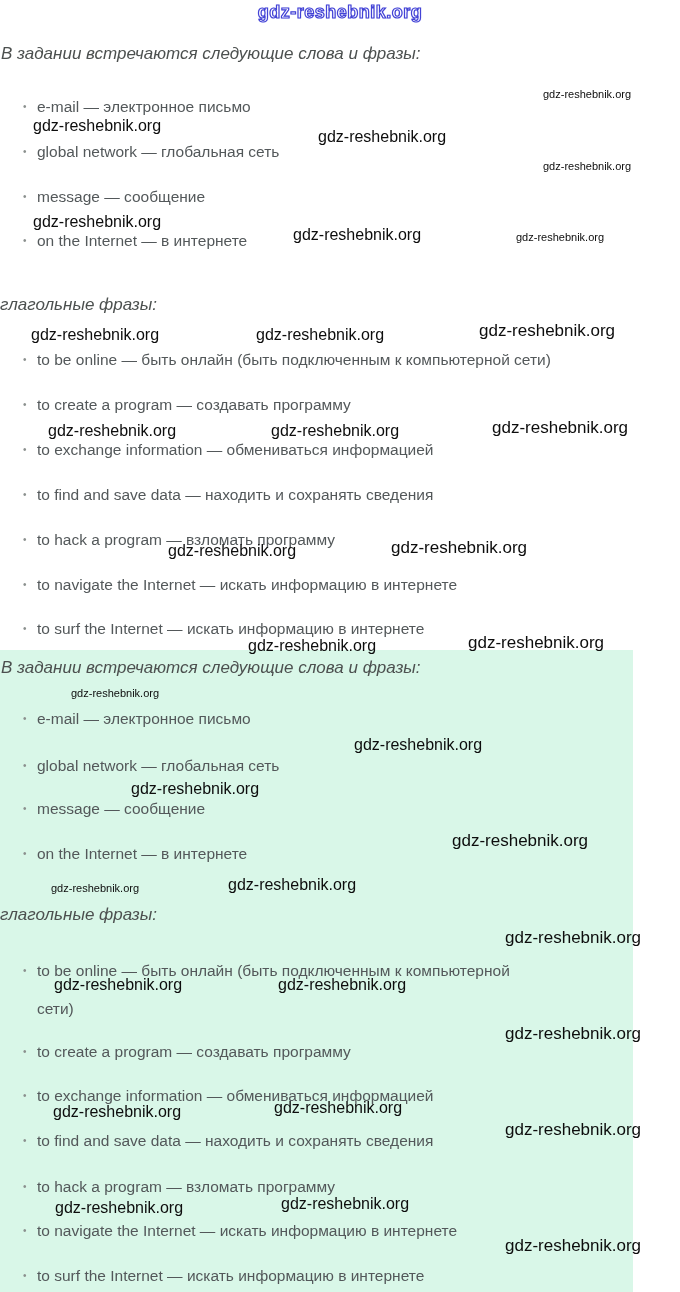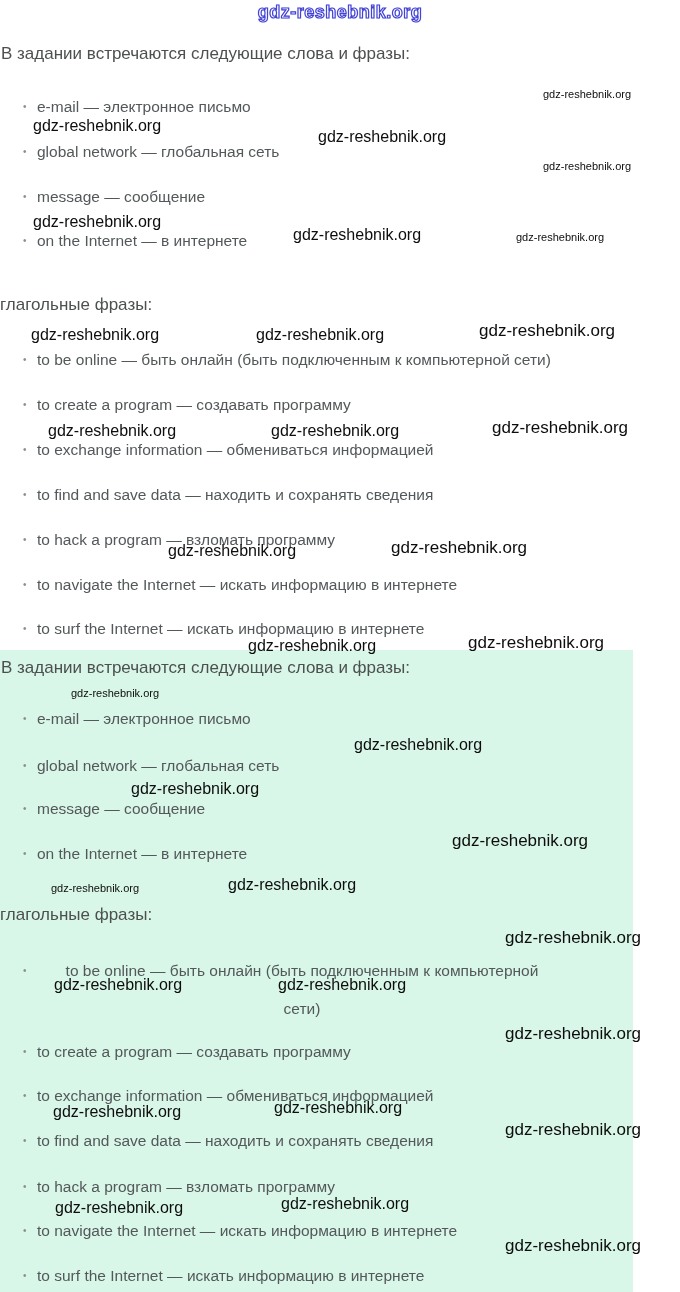--- a/index.html
+++ b/index.html
@@ -28,6 +28,7 @@
   }
   .heading {
     position:absolute;
+    font-style:italic;
     font-size:17px;
     color:#4c504f;
     white-space:nowrap;

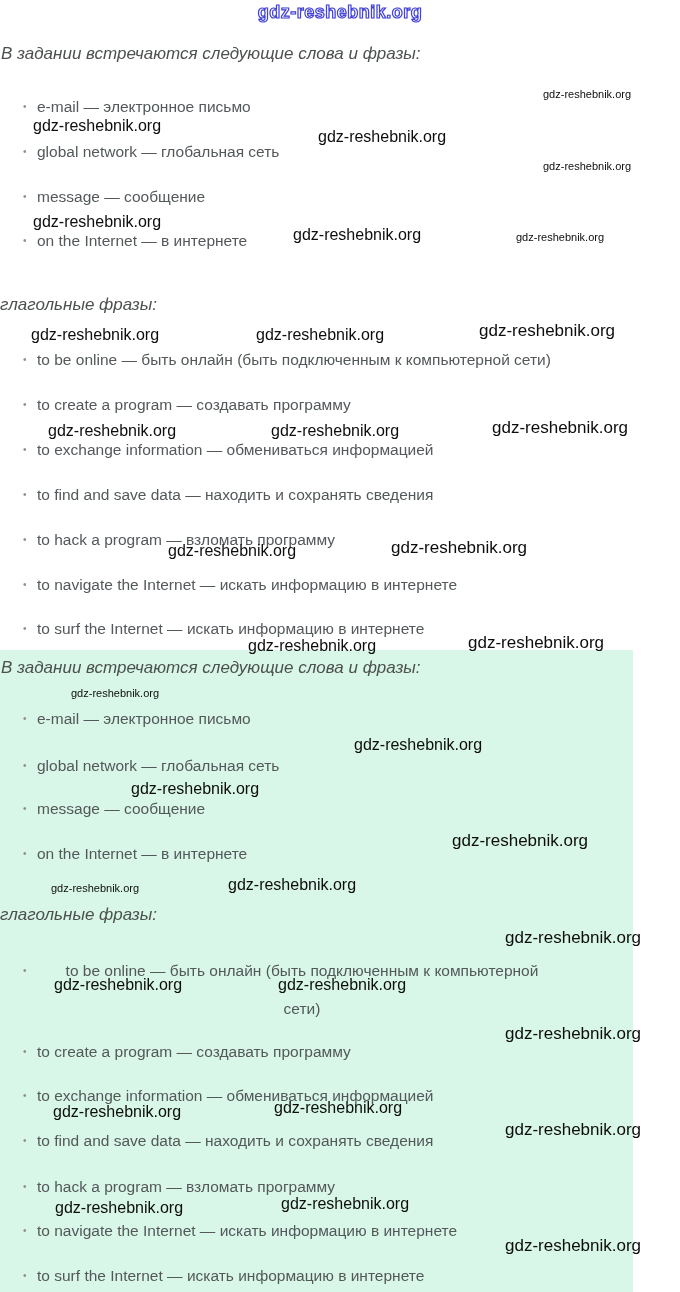--- a/index.html
+++ b/index.html
@@ -41,7 +41,6 @@
     line-height:20px;
     color:#53585a;
     white-space:nowrap;
-    text-align:center;
   }
   .li::before {
     content:"\2022";

